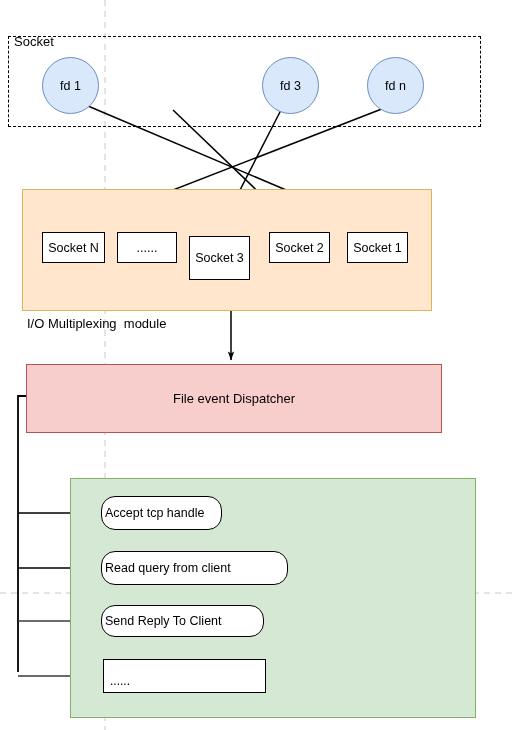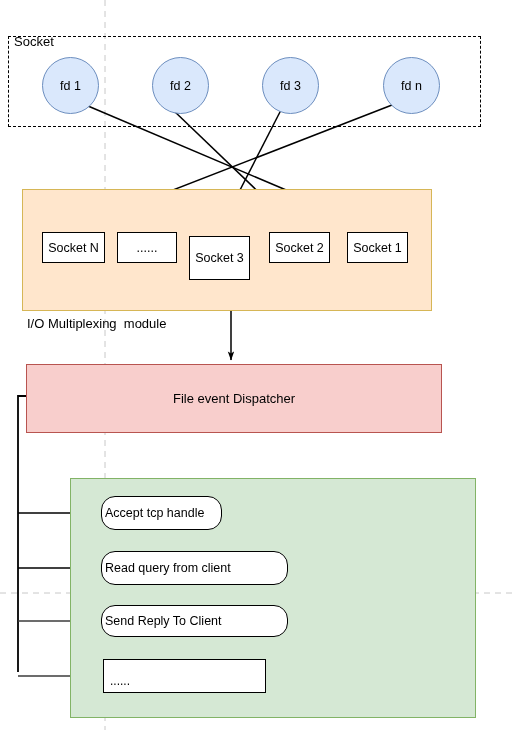--- a/index.html
+++ b/index.html
@@ -152,9 +152,6 @@
   <div class="fd-circle" style="left:42px; top:57px; width:57px; height:57px;">
     <span>fd 1</span>
   </div>
-  <div class="fd-circle" style="left:152px; top:57px; width:57px; height:57px;">
-    <span>fd 2</span>
-  </div>
   <div class="fd-circle" style="left:262px; top:57px; width:57px; height:57px;">
     <span>fd 3</span>
   </div>

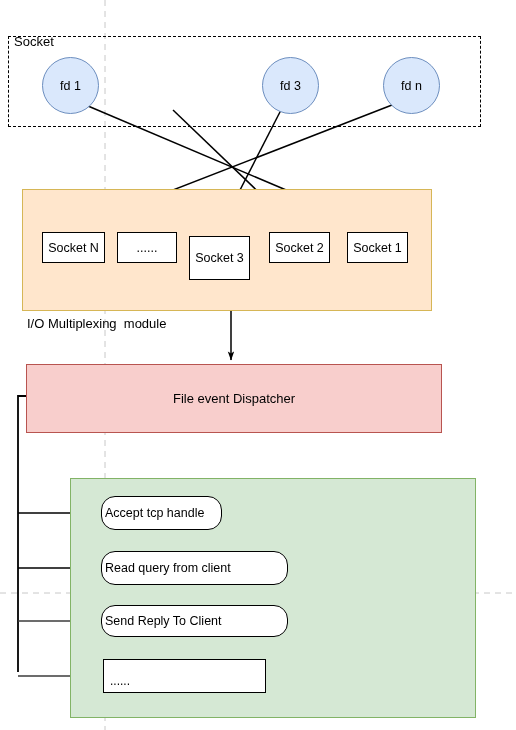--- a/index.html
+++ b/index.html
@@ -155,7 +155,7 @@
   <div class="fd-circle" style="left:262px; top:57px; width:57px; height:57px;">
     <span>fd 3</span>
   </div>
-  <div class="fd-circle" style="left:383px; top:57px; width:57px; height:57px;">
+  <div class="fd-circle" style="left:367px; top:57px; width:57px; height:57px;">
     <span>fd n</span>
   </div>
 

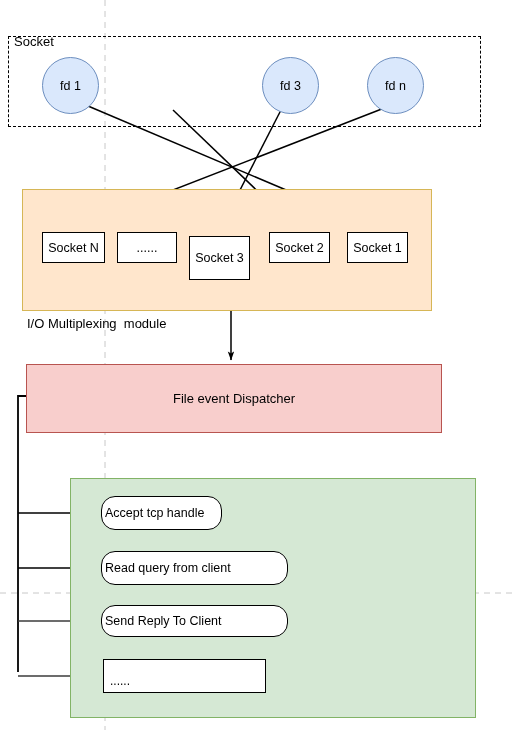--- a/index.html
+++ b/index.html
@@ -191,7 +191,7 @@
   <div class="white-box leading" style="left:101px; top:551px; width:187px; height:34px;">
     <span>Read query from client</span>
   </div>
-  <div class="white-box leading" style="left:101px; top:605px; width:187px; height:32px;">
+  <div class="white-box leading" style="left:101px; top:605px; width:163px; height:32px;">
     <span>Send Reply To Client</span>
   </div>
   <div class="white-box dots-bl" style="left:103px; top:659px; width:163px; height:34px;">

